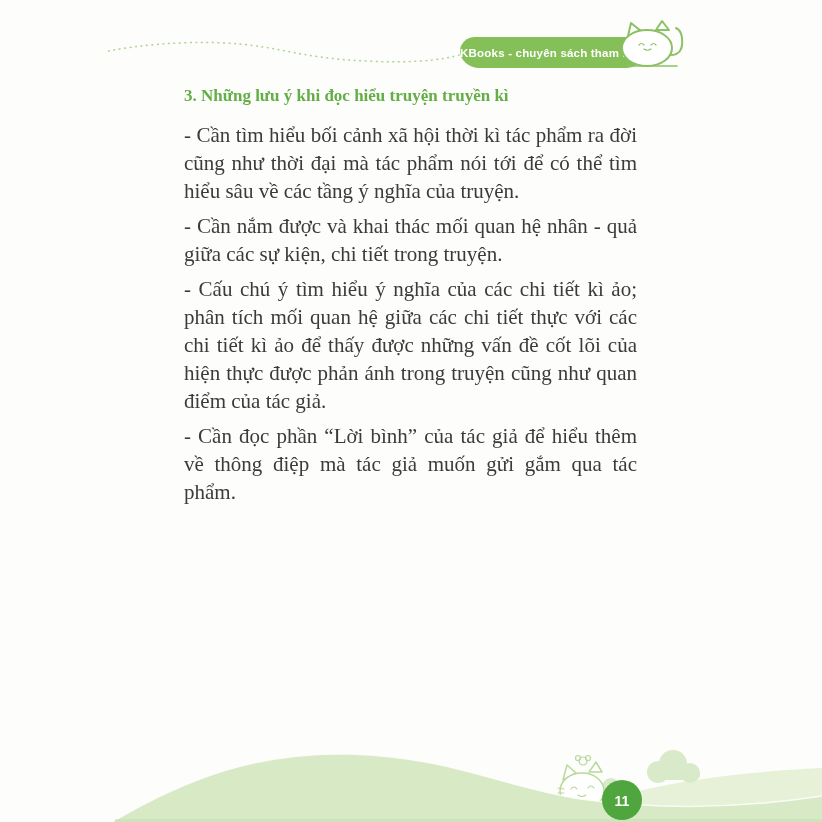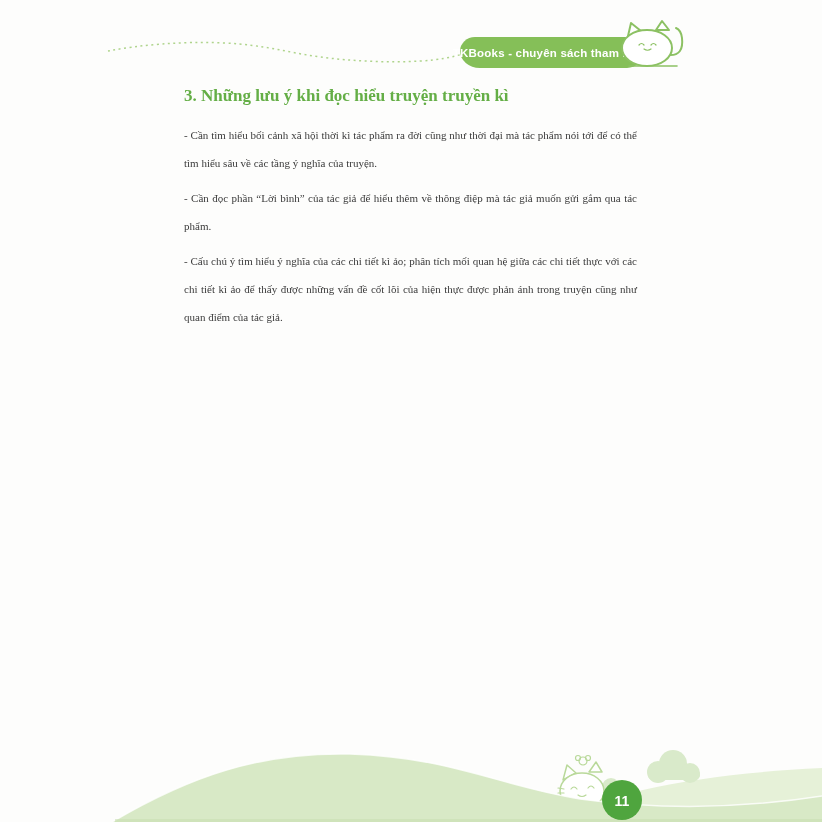--- a/index.html
+++ b/index.html
@@ -33,7 +33,7 @@
     color:#64ae46; font-weight:bold;
   }
   .content p {
-    margin:0 0 7px 0; font-size:11px; line-height:28px;
+    margin:0 0 7px 0; font-size:21px; line-height:28px;
     text-align:justify;
   }
 

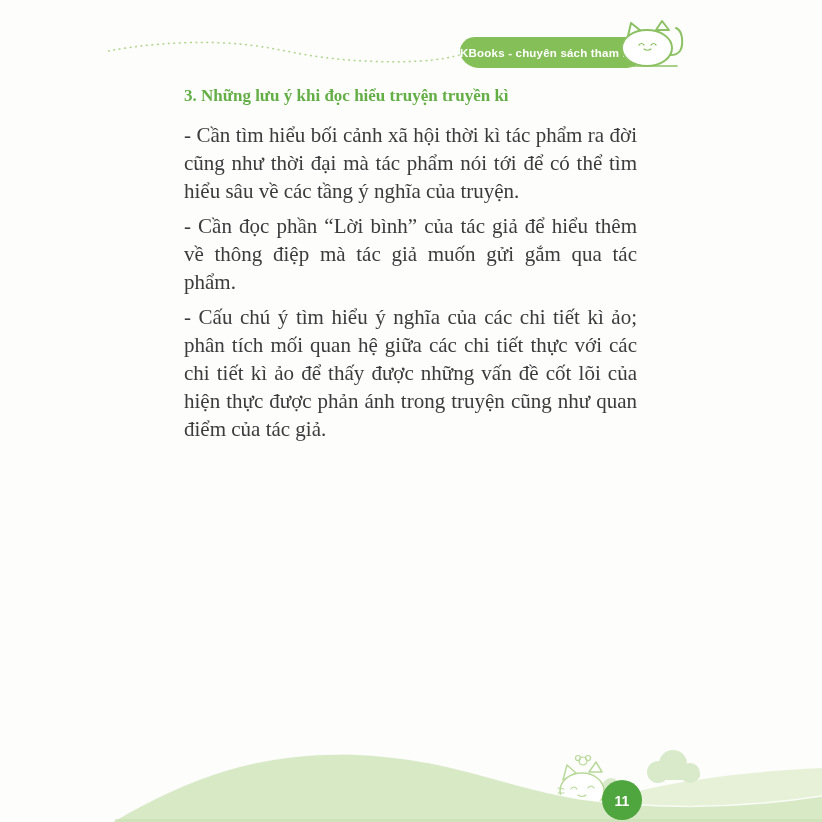--- a/index.html
+++ b/index.html
@@ -71,6 +71,7 @@
   <div class="content">
     <h2>3. Những lưu ý khi đọc hiểu truyện truyền kì</h2>
     <p>- Cần tìm hiểu bối cảnh xã hội thời kì tác phẩm ra đời cũng như thời đại mà tác phẩm nói tới để có thể tìm hiểu sâu về các tầng ý nghĩa của truyện.</p>
+    <p>- Cần nắm được và khai thác mối quan hệ nhân - quả giữa các sự kiện, chi tiết trong truyện.</p>
     <p>- Cần đọc phần “Lời bình” của tác giả để hiểu thêm về thông điệp mà tác giả muốn gửi gắm qua tác phẩm.</p>
     <p>- Cấu chú ý tìm hiểu ý nghĩa của các chi tiết kì ảo; phân tích mối quan hệ giữa các chi tiết thực với các chi tiết kì ảo để thấy được những vấn đề cốt lõi của hiện thực được phản ánh trong truyện cũng như quan điểm của tác giả.</p>
   </div>

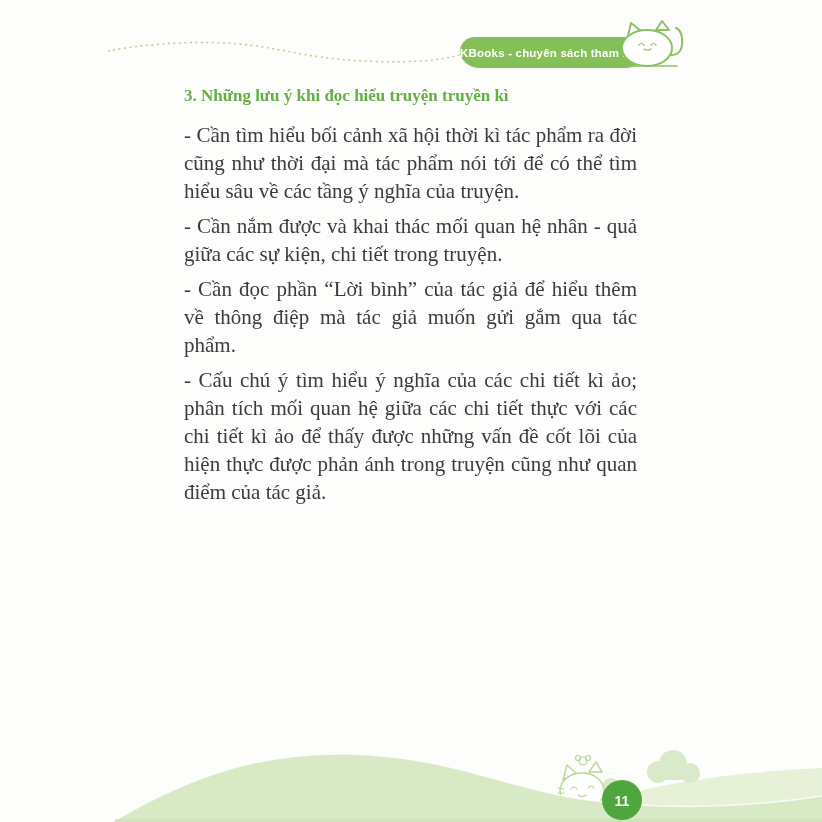--- a/index.html
+++ b/index.html
@@ -72,8 +72,8 @@
     <h2>3. Những lưu ý khi đọc hiểu truyện truyền kì</h2>
     <p>- Cần tìm hiểu bối cảnh xã hội thời kì tác phẩm ra đời cũng như thời đại mà tác phẩm nói tới để có thể tìm hiểu sâu về các tầng ý nghĩa của truyện.</p>
     <p>- Cần nắm được và khai thác mối quan hệ nhân - quả giữa các sự kiện, chi tiết trong truyện.</p>
+    <p>- Cấu chú ý tìm hiểu ý nghĩa của các chi tiết kì ảo; phân tích mối quan hệ giữa các chi tiết thực với các chi tiết kì ảo để thấy được những vấn đề cốt lõi của hiện thực được phản ánh trong truyện cũng như quan điểm của tác giả.</p>
     <p>- Cần đọc phần “Lời bình” của tác giả để hiểu thêm về thông điệp mà tác giả muốn gửi gắm qua tác phẩm.</p>
-    <p>- Cấu chú ý tìm hiểu ý nghĩa của các chi tiết kì ảo; phân tích mối quan hệ giữa các chi tiết thực với các chi tiết kì ảo để thấy được những vấn đề cốt lõi của hiện thực được phản ánh trong truyện cũng như quan điểm của tác giả.</p>
   </div>
 
   <svg class="footer-svg" viewBox="0 0 822 122">

